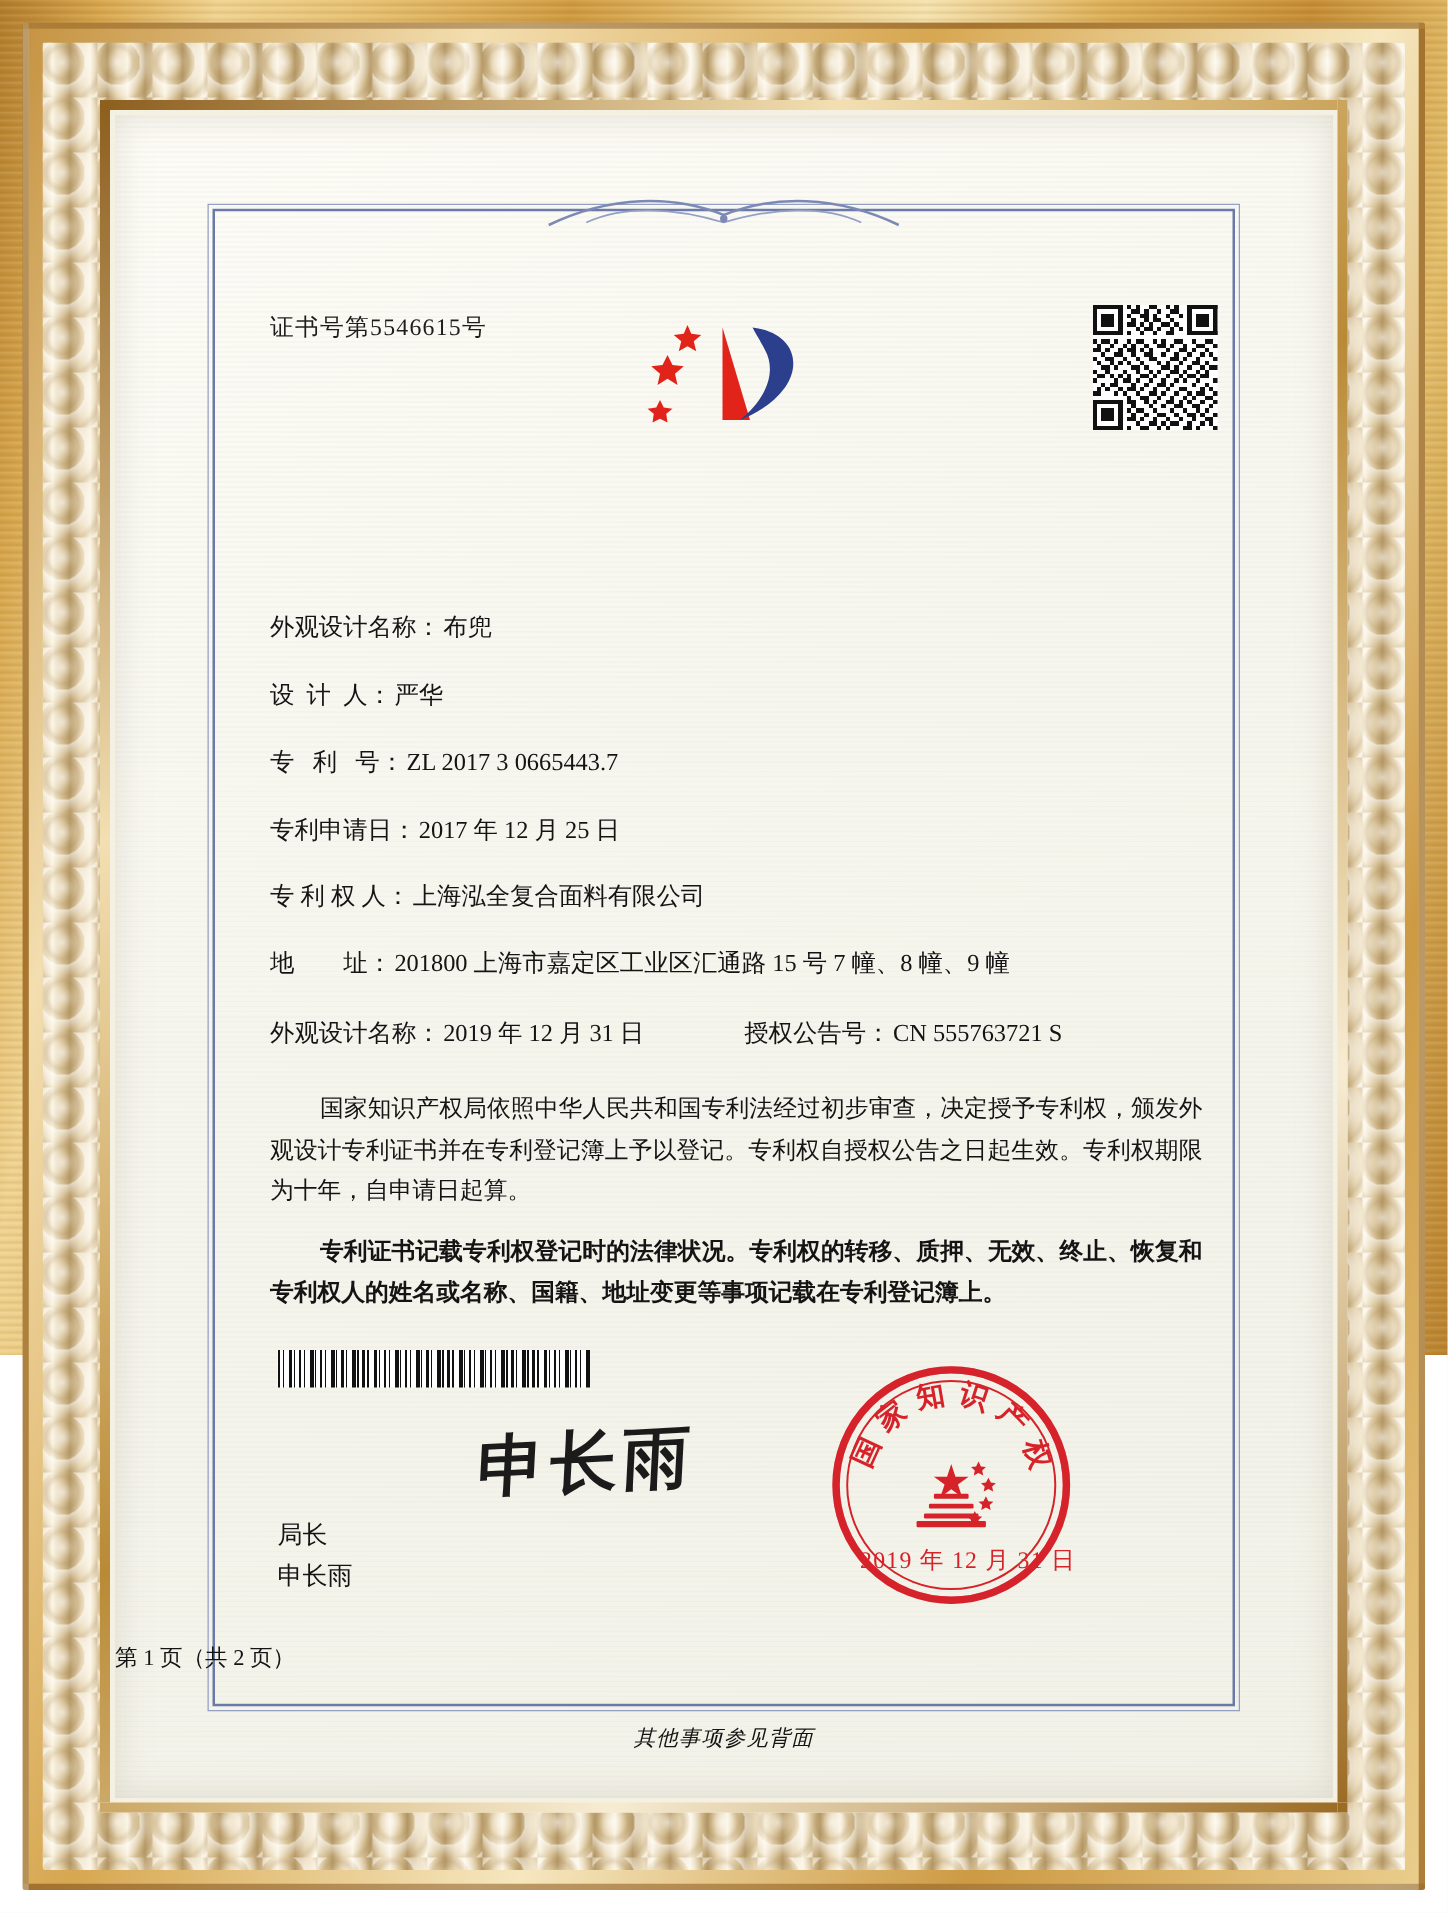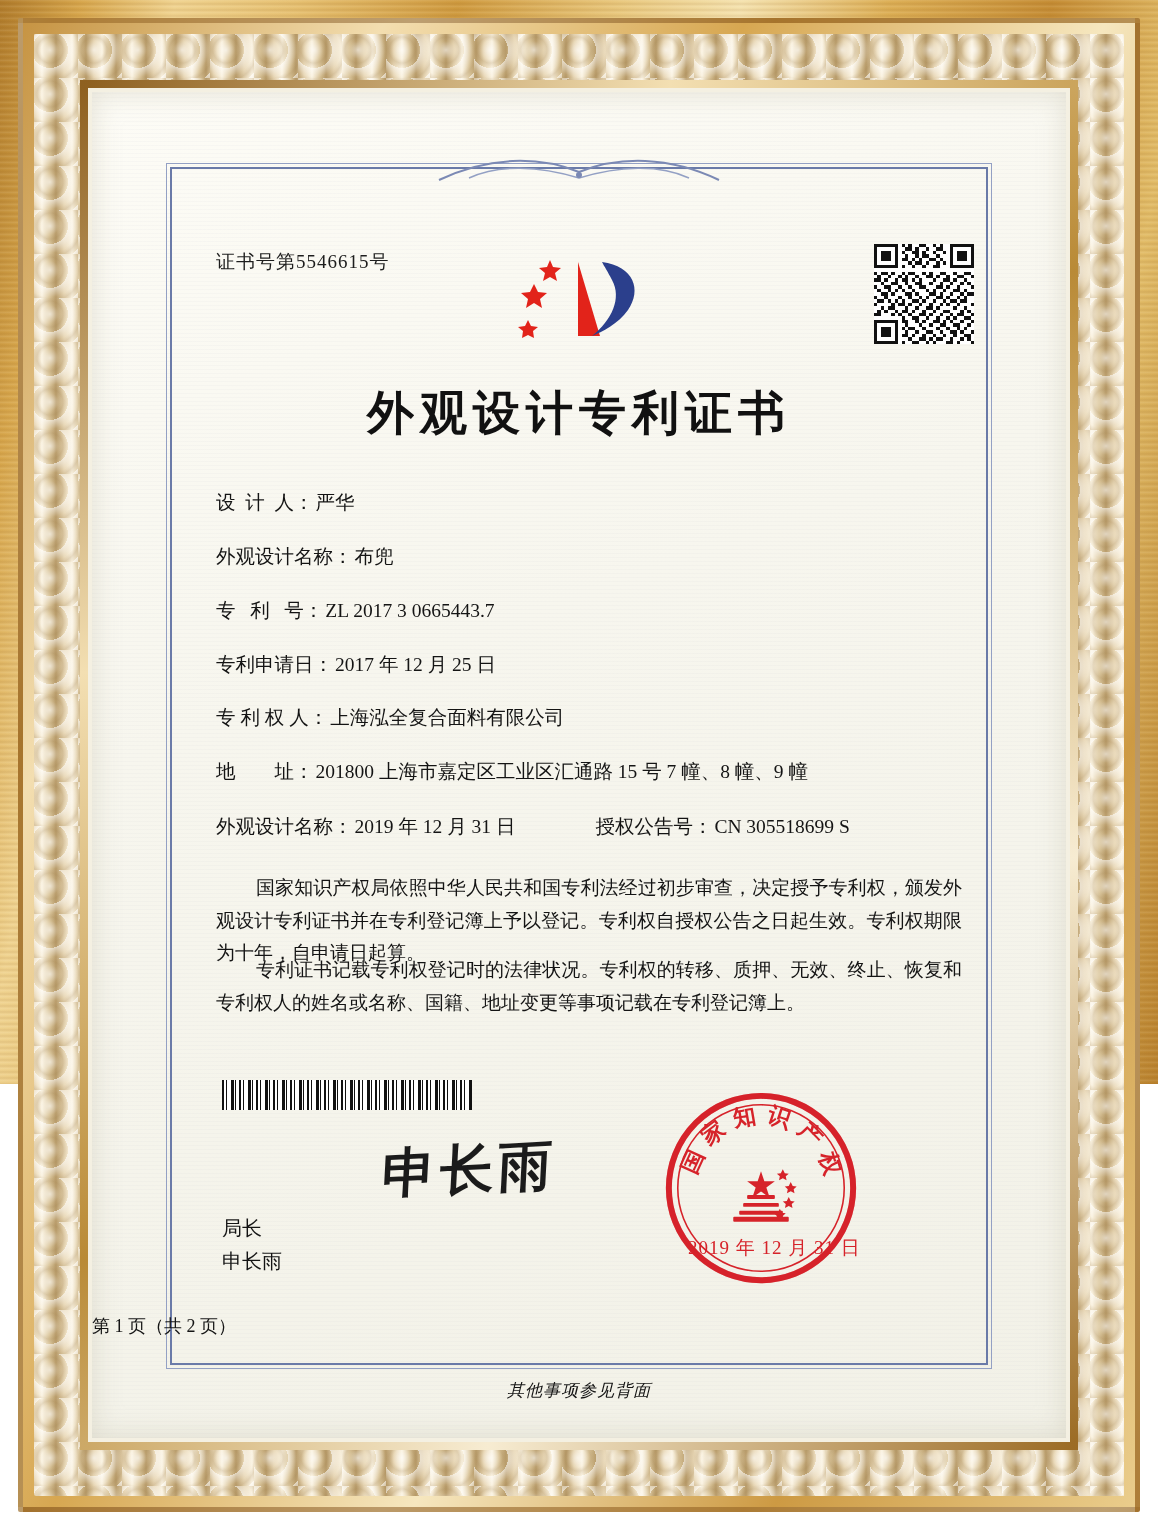--- a/index.html
+++ b/index.html
@@ -523,7 +523,6 @@
         </g>
       </svg>
 
-      <div class="title">外观设计专利证书</div>
 
       <div class="fields">
         <div class="field-row">

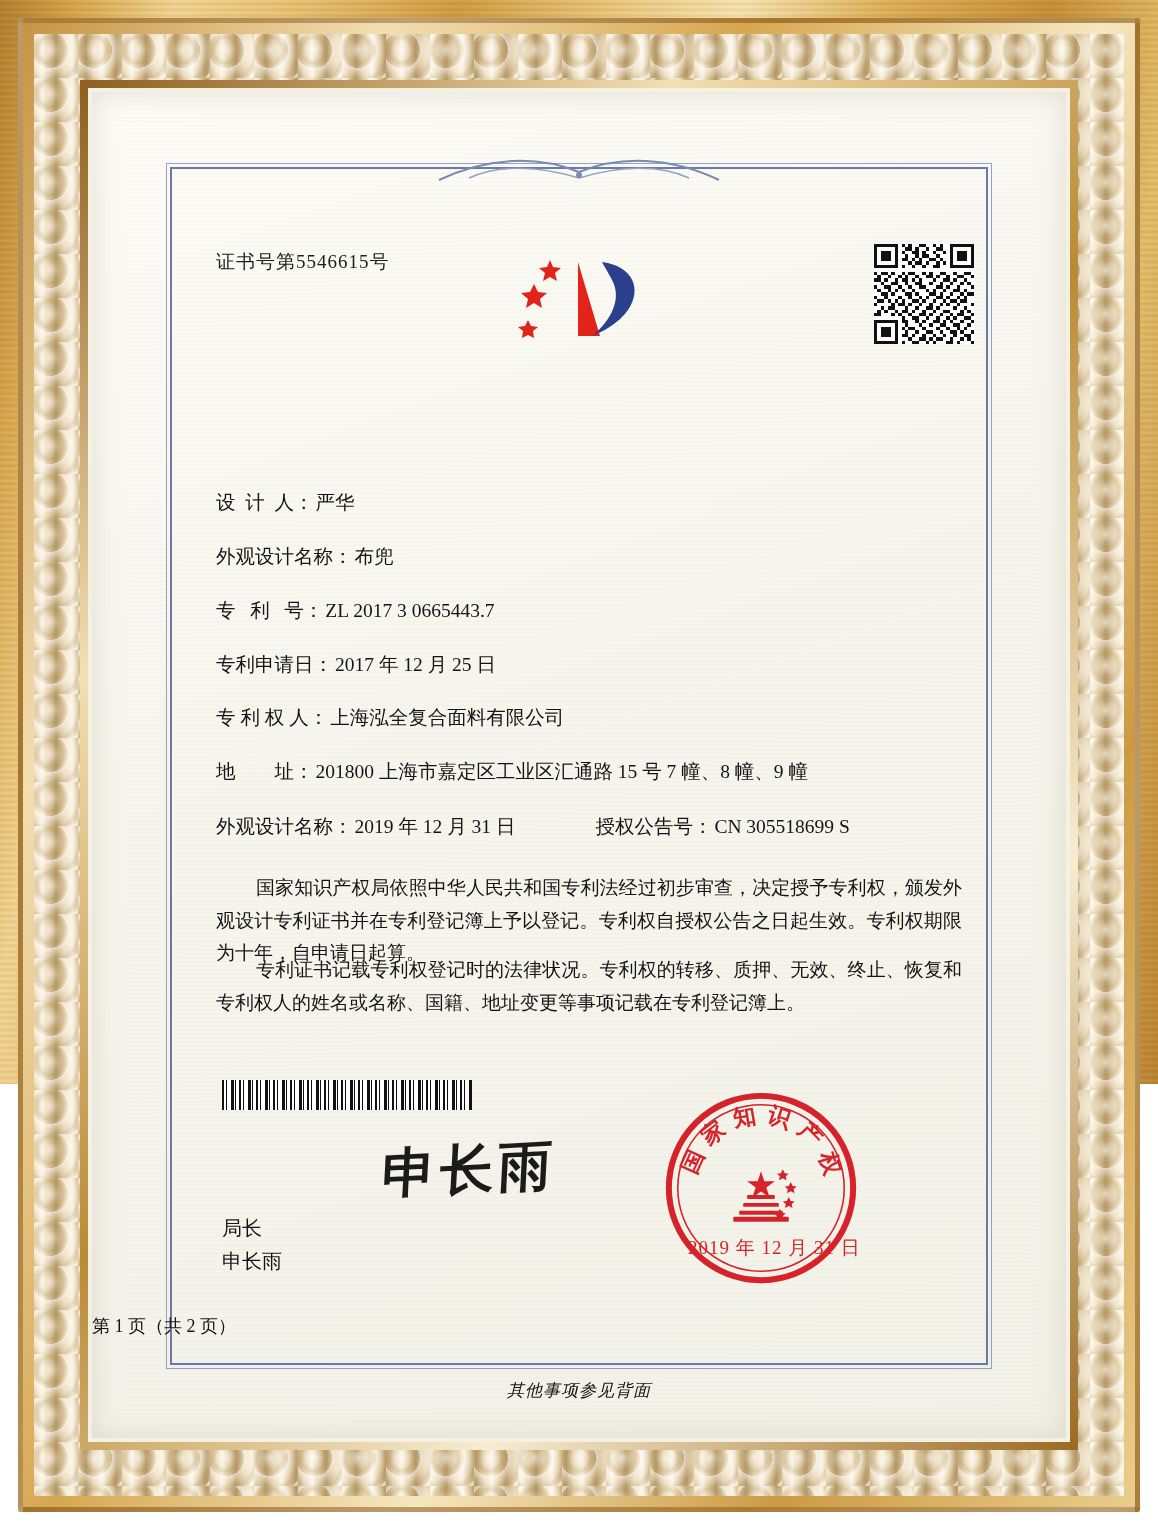--- a/index.html
+++ b/index.html
@@ -526,12 +526,12 @@
 
       <div class="fields">
         <div class="field-row">
+          <span class="field-label">外观设计名称：</span>
+          <span class="field-value">布兜</span>
+        </div>
+        <div class="field-row">
           <span class="field-label">设  计  人：</span>
           <span class="field-value">严华</span>
-        </div>
-        <div class="field-row">
-          <span class="field-label">外观设计名称：</span>
-          <span class="field-value">布兜</span>
         </div>
         <div class="field-row">
           <span class="field-label">专   利   号：</span>

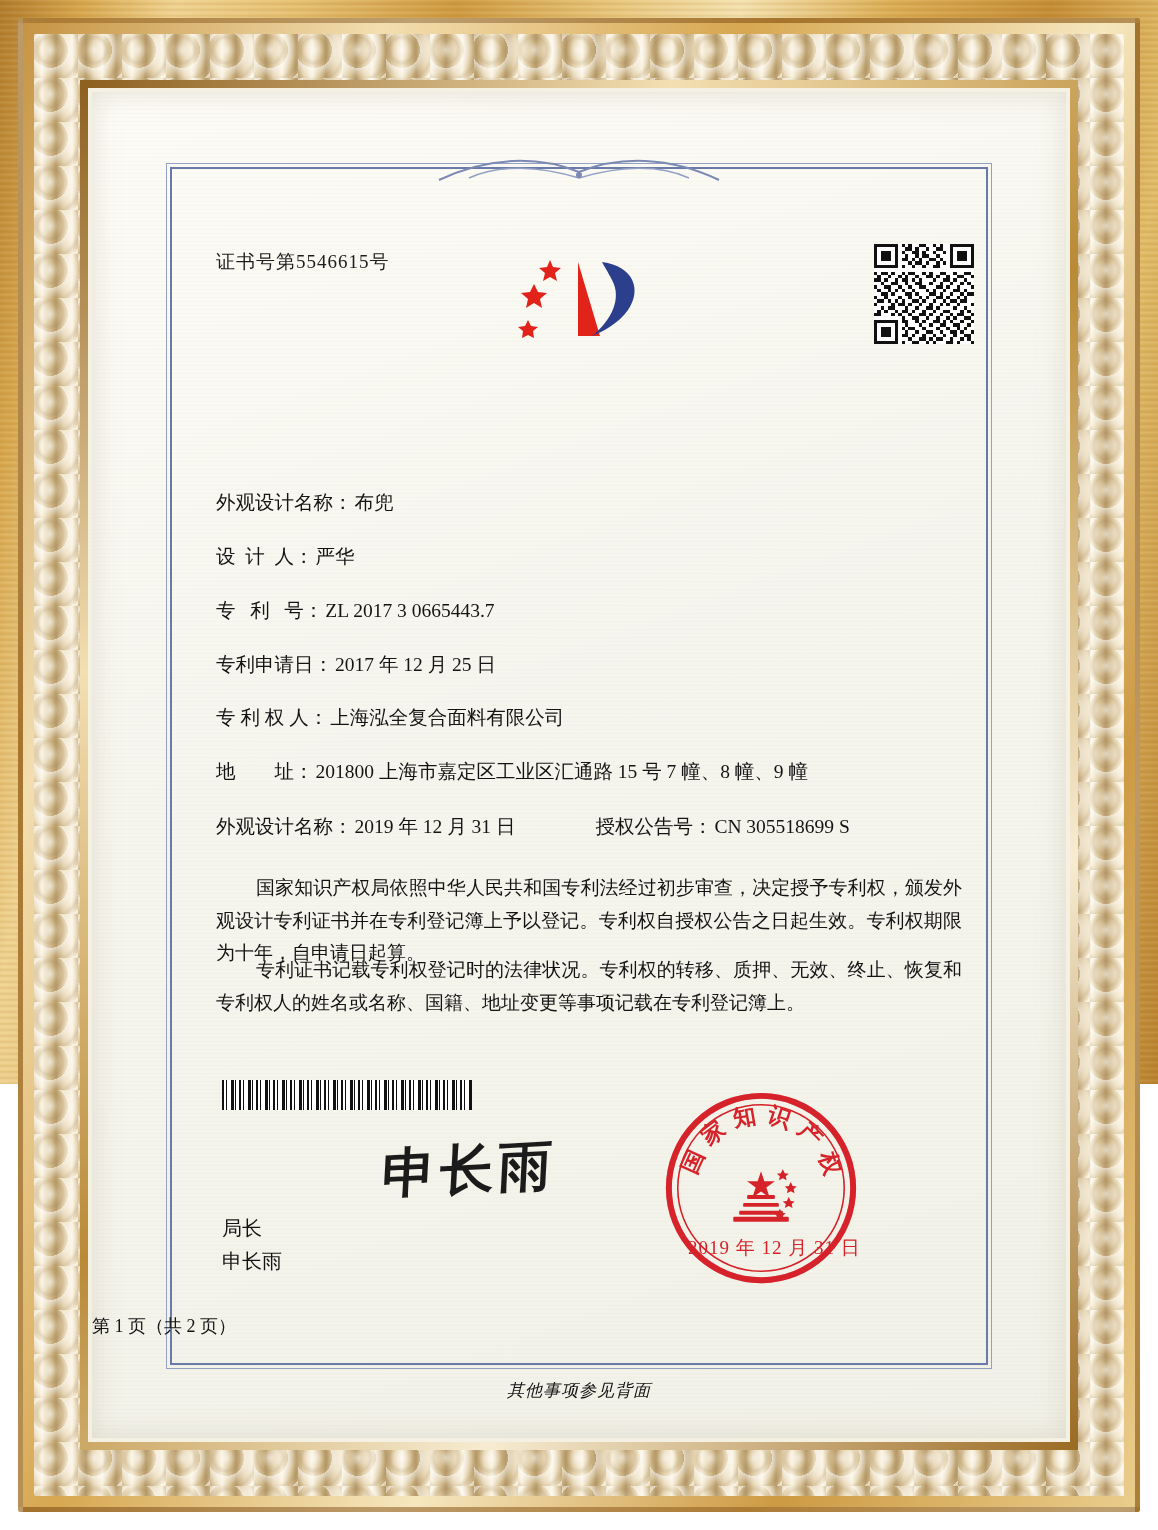--- a/index.html
+++ b/index.html
@@ -553,7 +553,7 @@
           <span class="field-label">外观设计名称：</span>
           <span class="field-value">2019 年 12 月 31 日</span>
           <span class="field-label dual-second">授权公告号：</span>
-          <span class="field-value">CN 305518699 S</span>
+          <span class="field-value">CN 555763721 S</span>
         </div>
       </div>
 

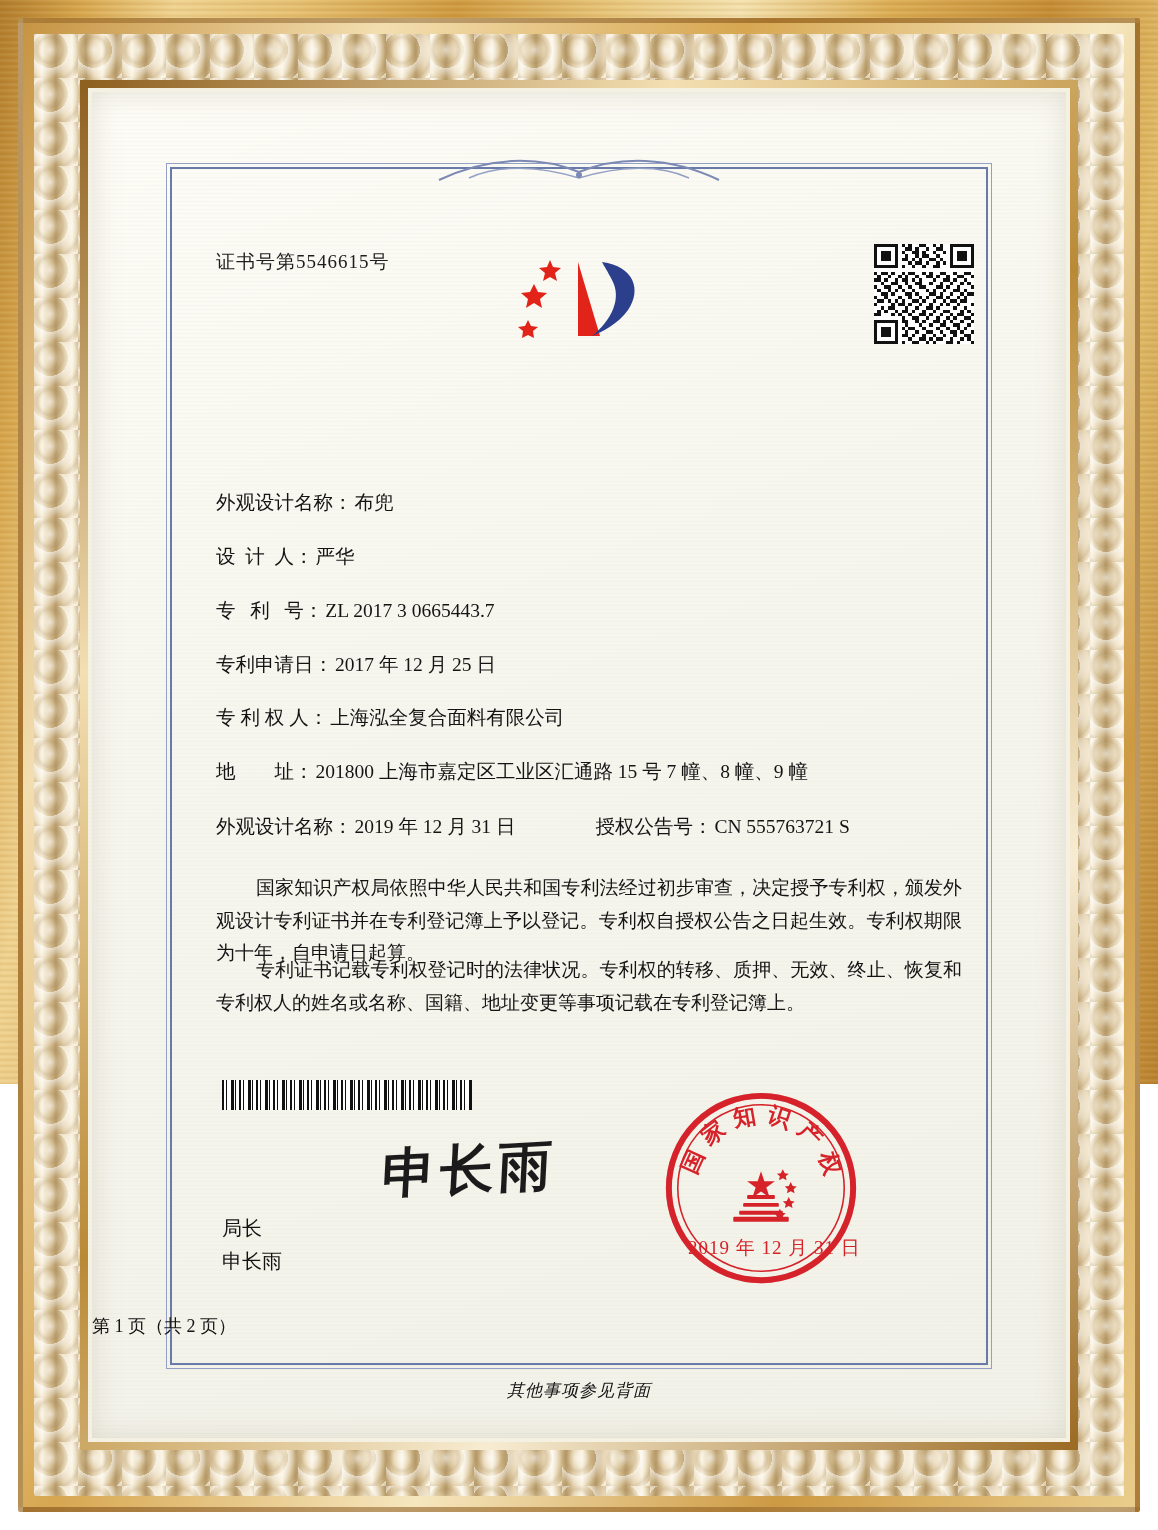--- a/index.html
+++ b/index.html
@@ -186,7 +186,7 @@
     text-justify: inter-ideograph;
   }
   .para-1 { top: 780px; }
-  .para-2 { top: 862px; }
+  .para-2 { top: 894px; font-weight: bold; }
   .indent { display: inline-block; width: 2.1em; }
 
   .barcode {

